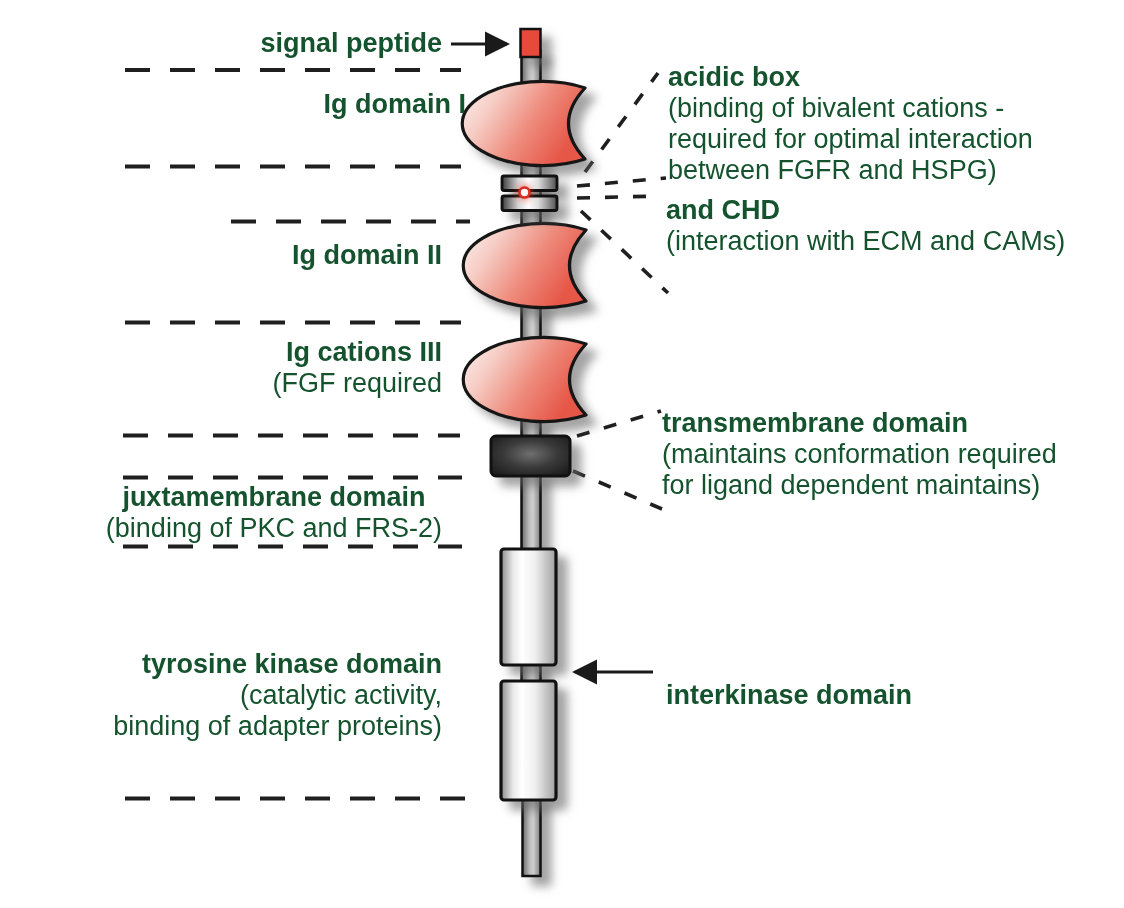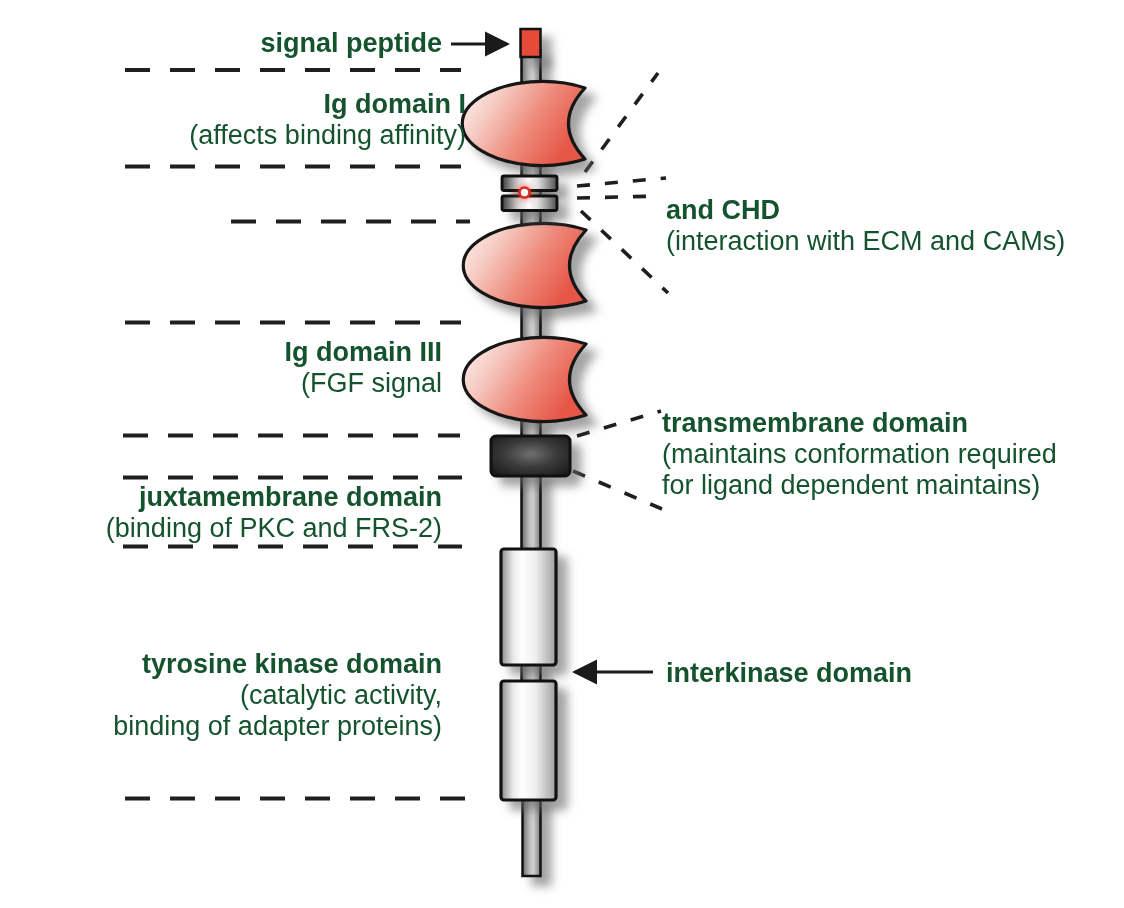--- a/index.html
+++ b/index.html
@@ -140,6 +140,12 @@
     <div>binding of adapter proteins)</div>
   </div>
 
+  <div class="lbl" style="left:668px;top:62px;">
+    <div class="b">acidic box</div>
+    <div>(binding of bivalent cations -</div>
+    <div>required for optimal interaction</div>
+    <div>between FGFR and HSPG)</div>
+  </div>
 
   <div class="lbl" style="left:666px;top:195px;">
     <div class="b">and CHD</div>

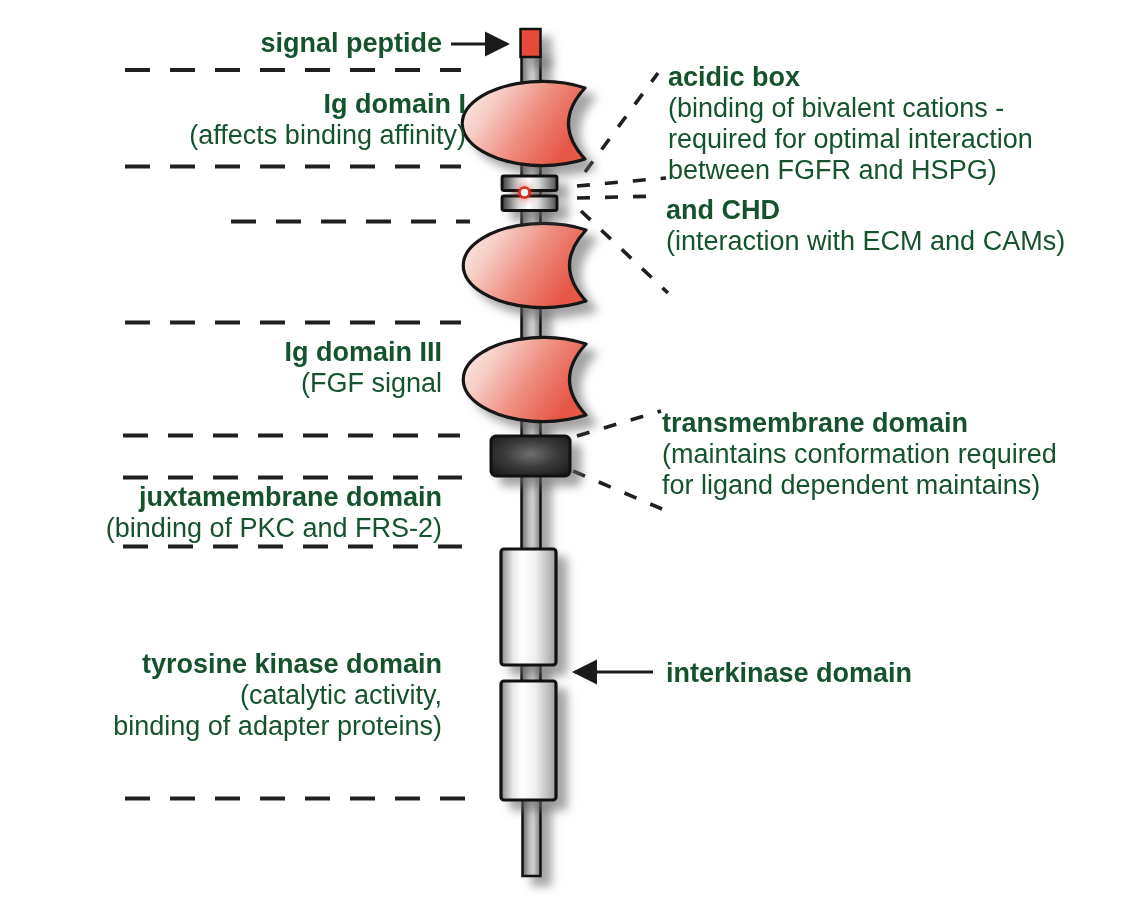--- a/index.html
+++ b/index.html
@@ -118,7 +118,6 @@
 
   <div class="lbl right-align" style="right:658px;top:89px;">
     <div class="b">Ig domain I</div>
-    <div>(affects binding affinity)</div>
   </div>
 
   <div class="lbl right-align" style="right:682px;top:240px;">

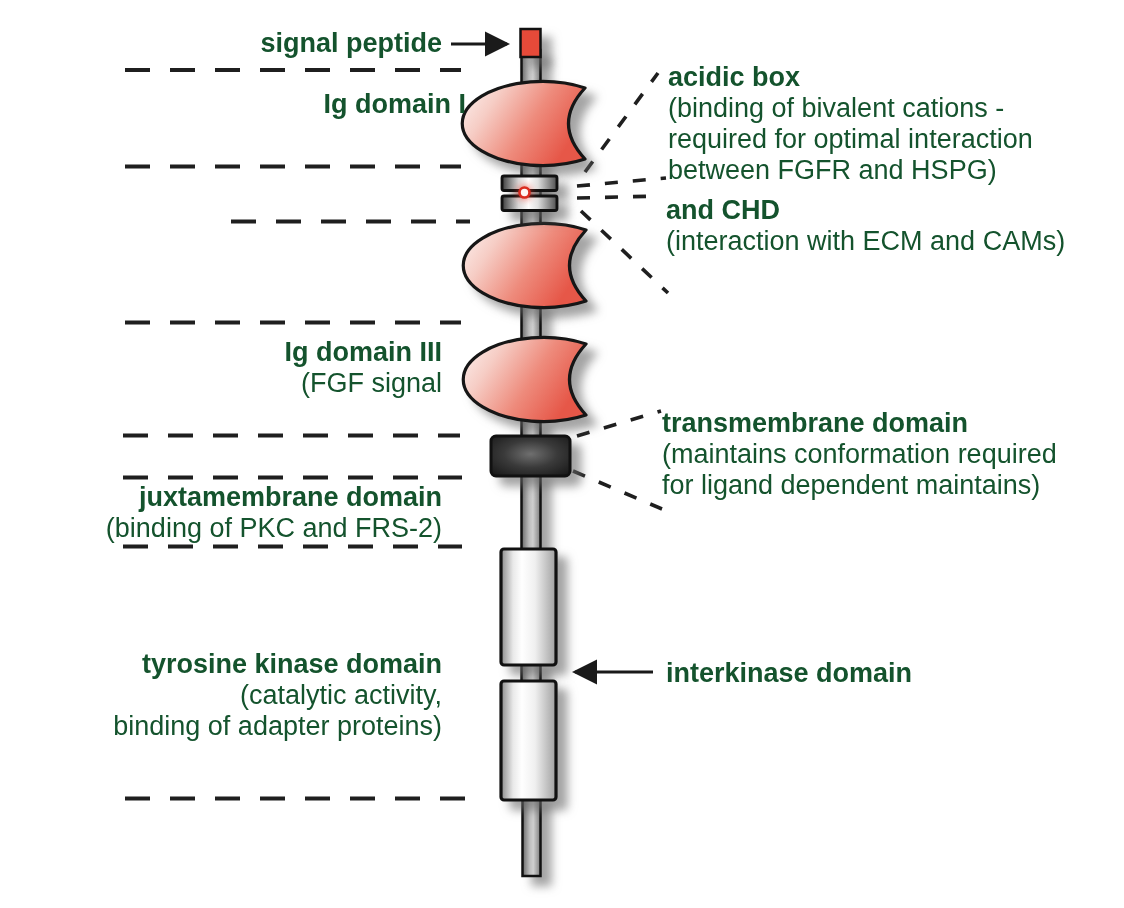--- a/index.html
+++ b/index.html
@@ -121,6 +121,7 @@
   </div>
 
   <div class="lbl right-align" style="right:682px;top:240px;">
+    <div class="b">Ig domain II</div>
   </div>
 
   <div class="lbl right-align" style="right:682px;top:337px;">

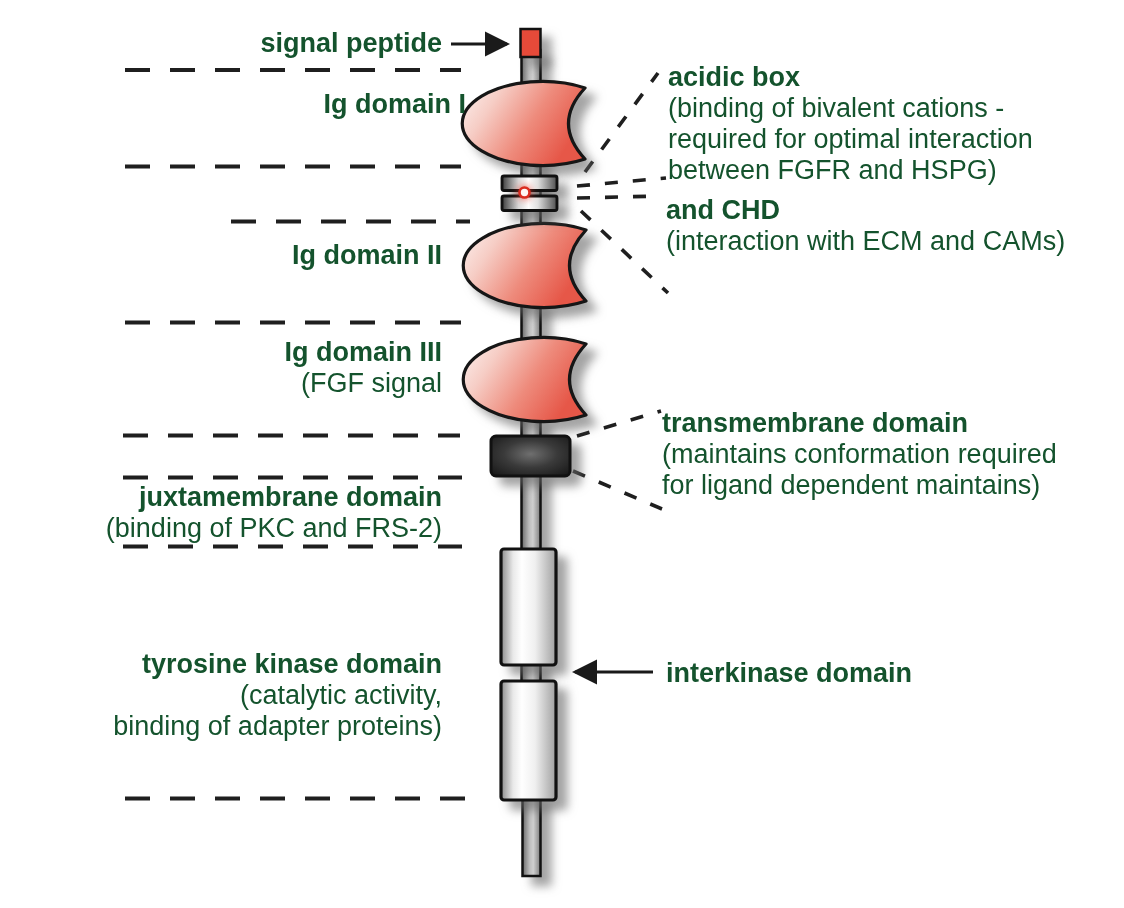--- a/index.html
+++ b/index.html
@@ -125,7 +125,7 @@
   </div>
 
   <div class="lbl right-align" style="right:682px;top:337px;">
-    <div class="b">Ig domain III</div>
+    <div class="b">Ig cations III</div>
     <div>(FGF signal</div>
   </div>
 

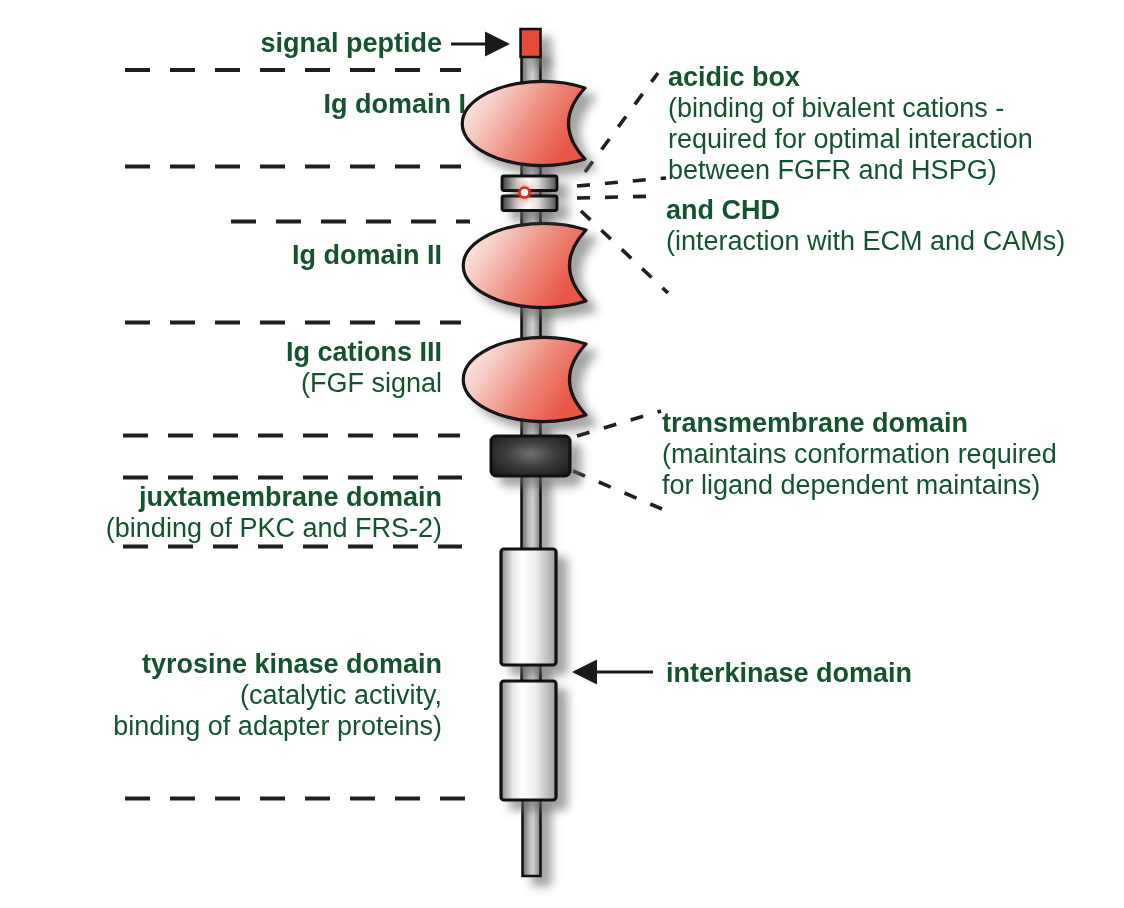--- a/index.html
+++ b/index.html
@@ -126,7 +126,7 @@
 
   <div class="lbl right-align" style="right:682px;top:337px;">
     <div class="b">Ig cations III</div>
-    <div>(FGF signal</div>
+    <div>(FGF required</div>
   </div>
 
   <div class="lbl right-align" style="right:682px;top:482px;">

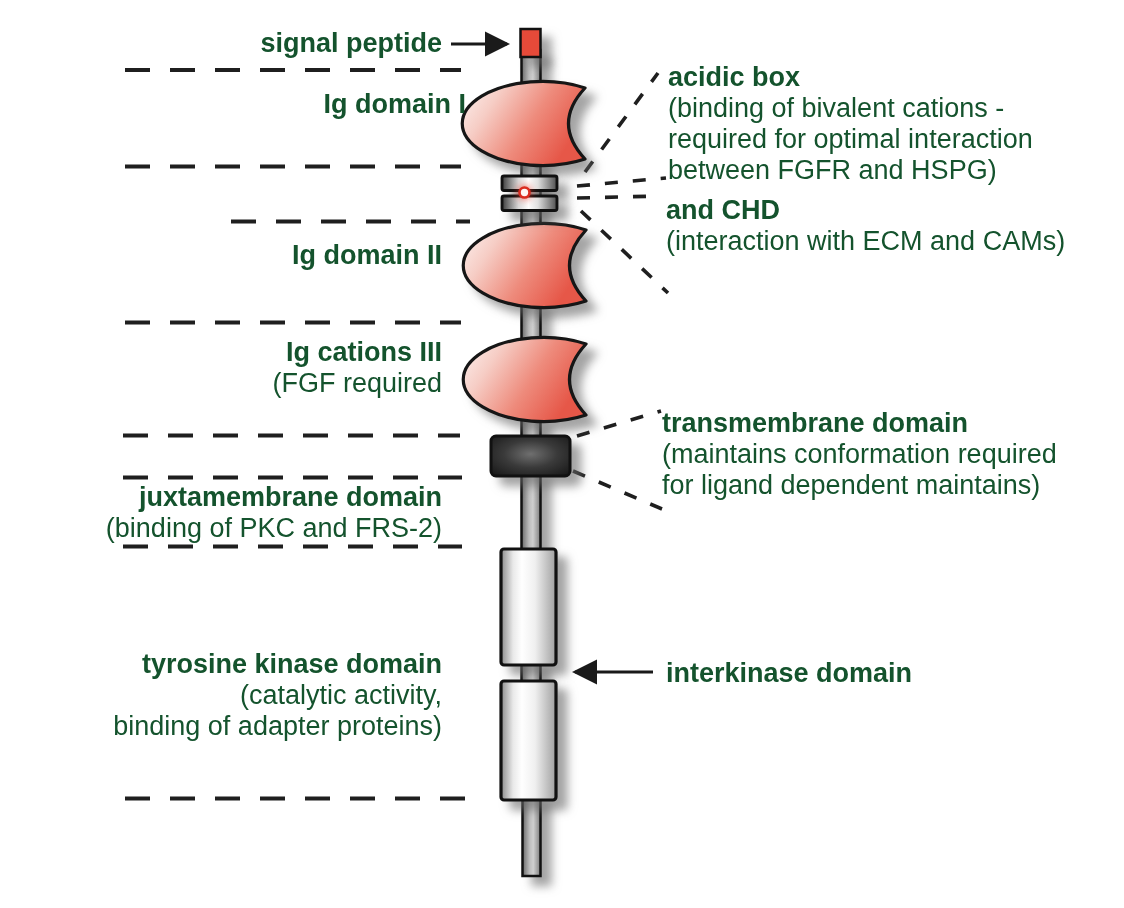--- a/index.html
+++ b/index.html
@@ -129,7 +129,7 @@
     <div>(FGF required</div>
   </div>
 
-  <div class="lbl right-align" style="right:682px;top:482px;">
+  <div class="lbl right-align" style="right:682px;top:482px;text-align:center;">
     <div class="b">juxtamembrane domain</div>
     <div>(binding of PKC and FRS-2)</div>
   </div>

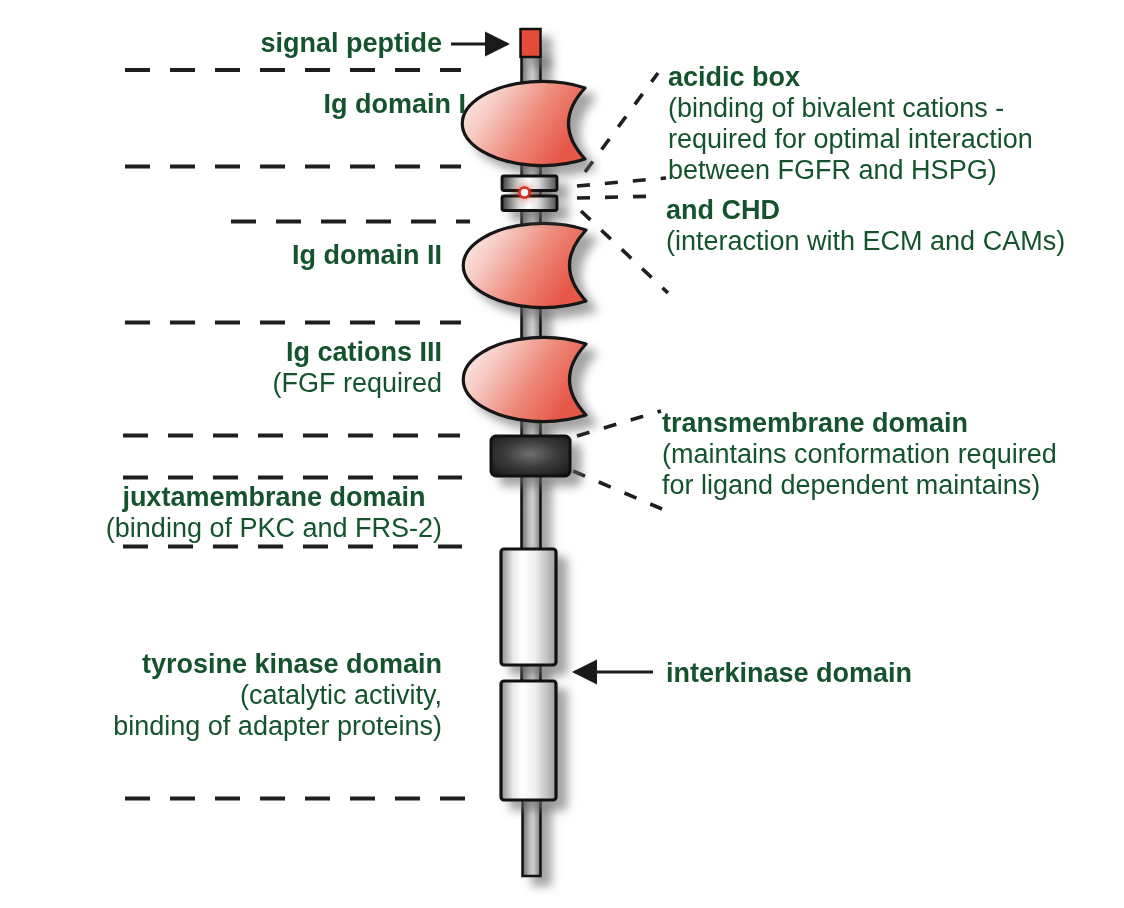--- a/index.html
+++ b/index.html
@@ -158,7 +158,7 @@
     <div>for ligand dependent maintains)</div>
   </div>
 
-  <div class="lbl" style="left:666px;top:658px;">
+  <div class="lbl" style="left:666px;top:680px;">
     <div class="b">interkinase domain</div>
   </div>
 

